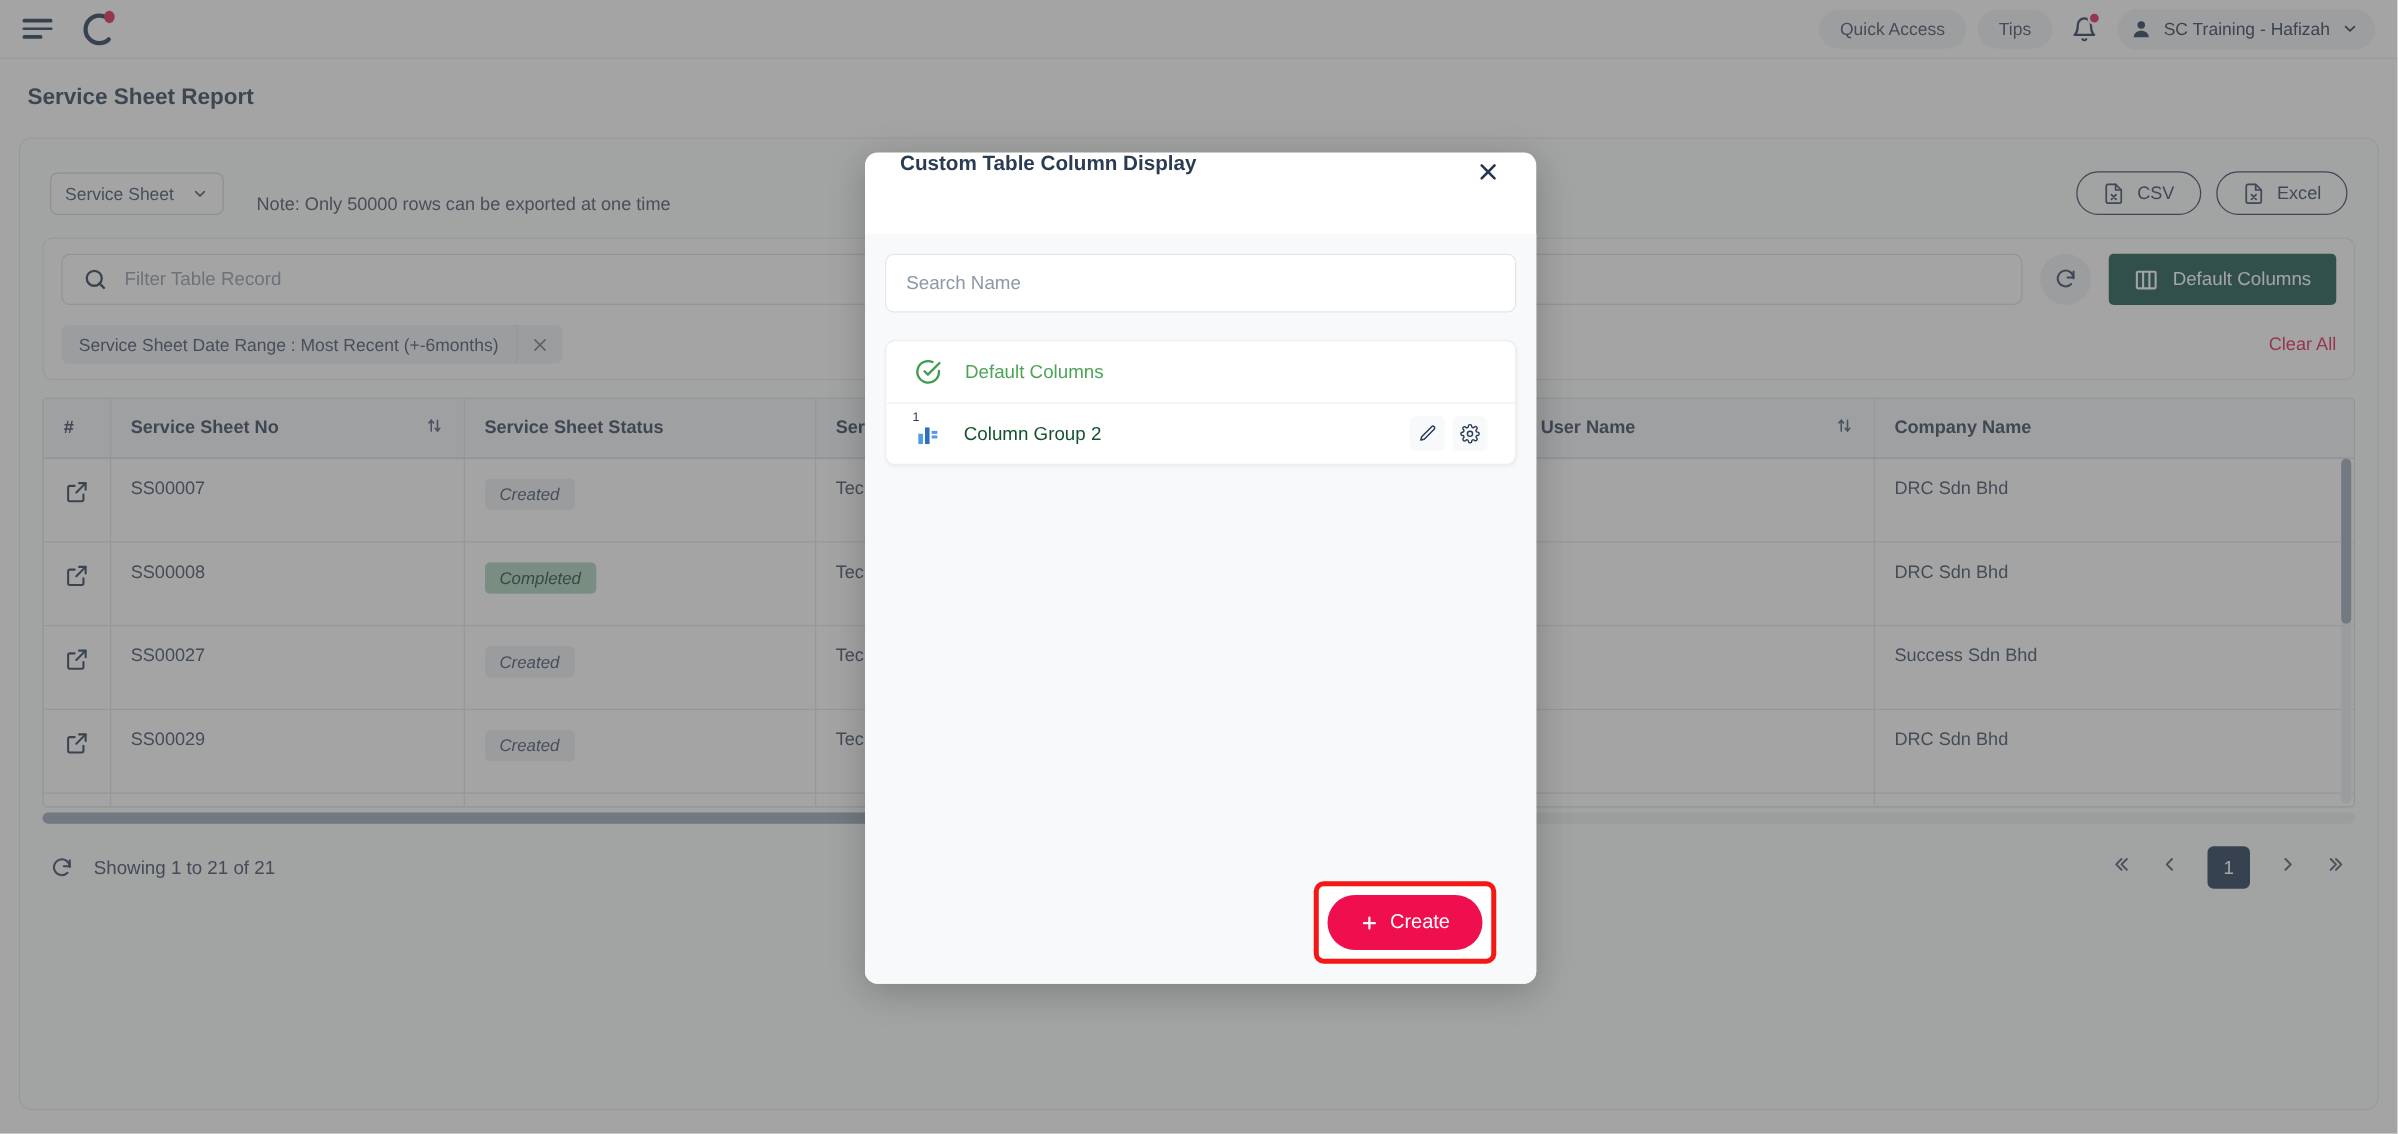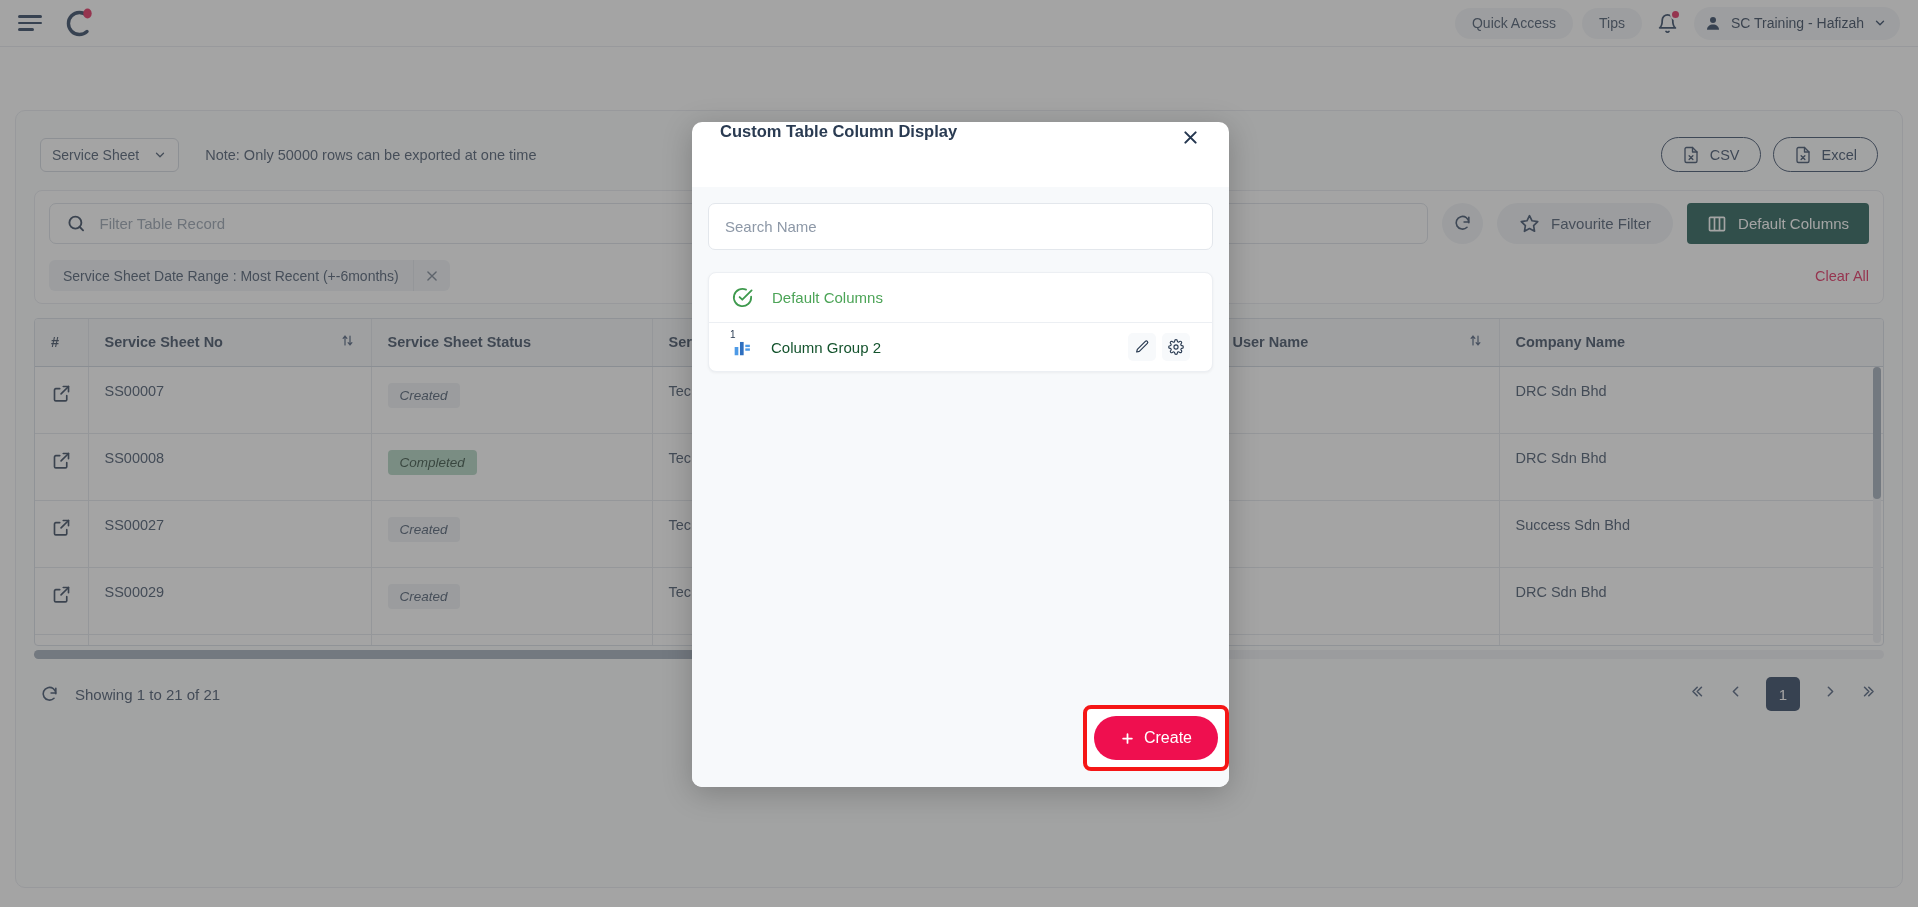--- a/index.html
+++ b/index.html
@@ -286,6 +286,7 @@
       </div>
     </div>
 
+    <div class="page-title">Service Sheet Report</div>
 
     <div class="card">
 

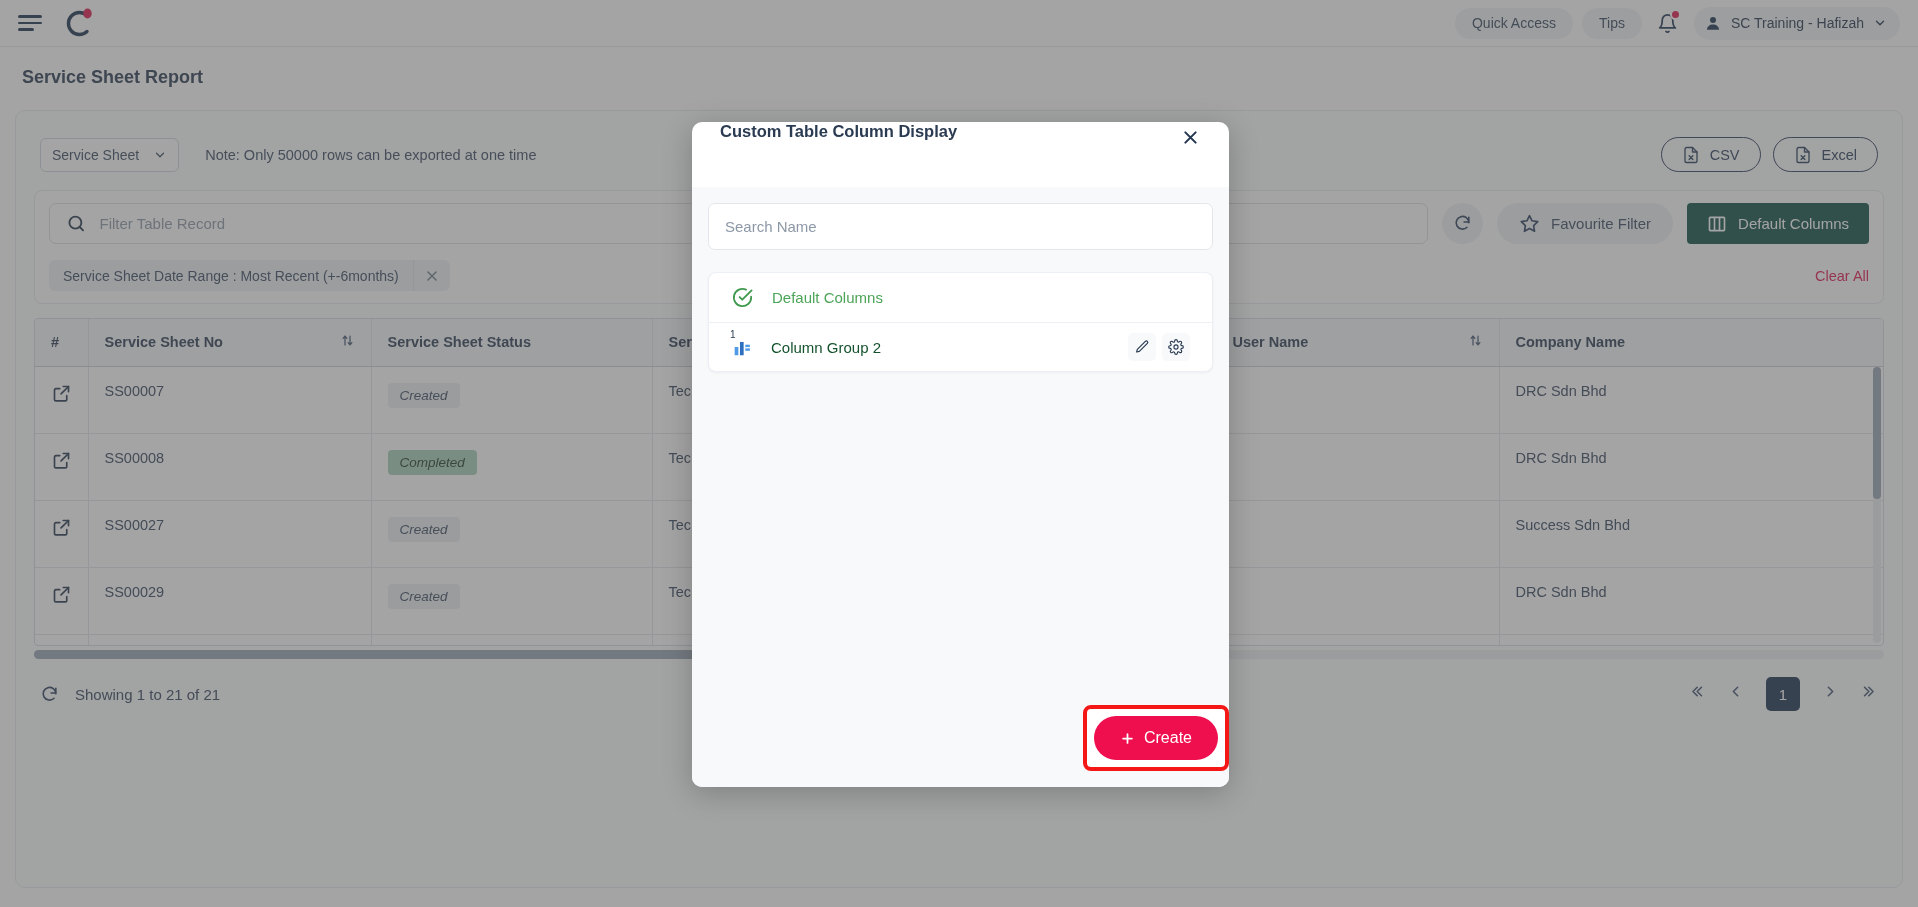--- a/index.html
+++ b/index.html
@@ -59,7 +59,7 @@
     background:#fbfcfd; border:1px solid #e6e9ee; border-radius:10px;
   }
   .card-toolbar {
-    display:flex; align-items:center; padding:26px 24px 0 24px;
+    display:flex; align-items:flex-end; padding:26px 24px 0 24px;
   }
   .select-box {
     border:1px solid #cfd5dd; border-radius:6px; height:34px;

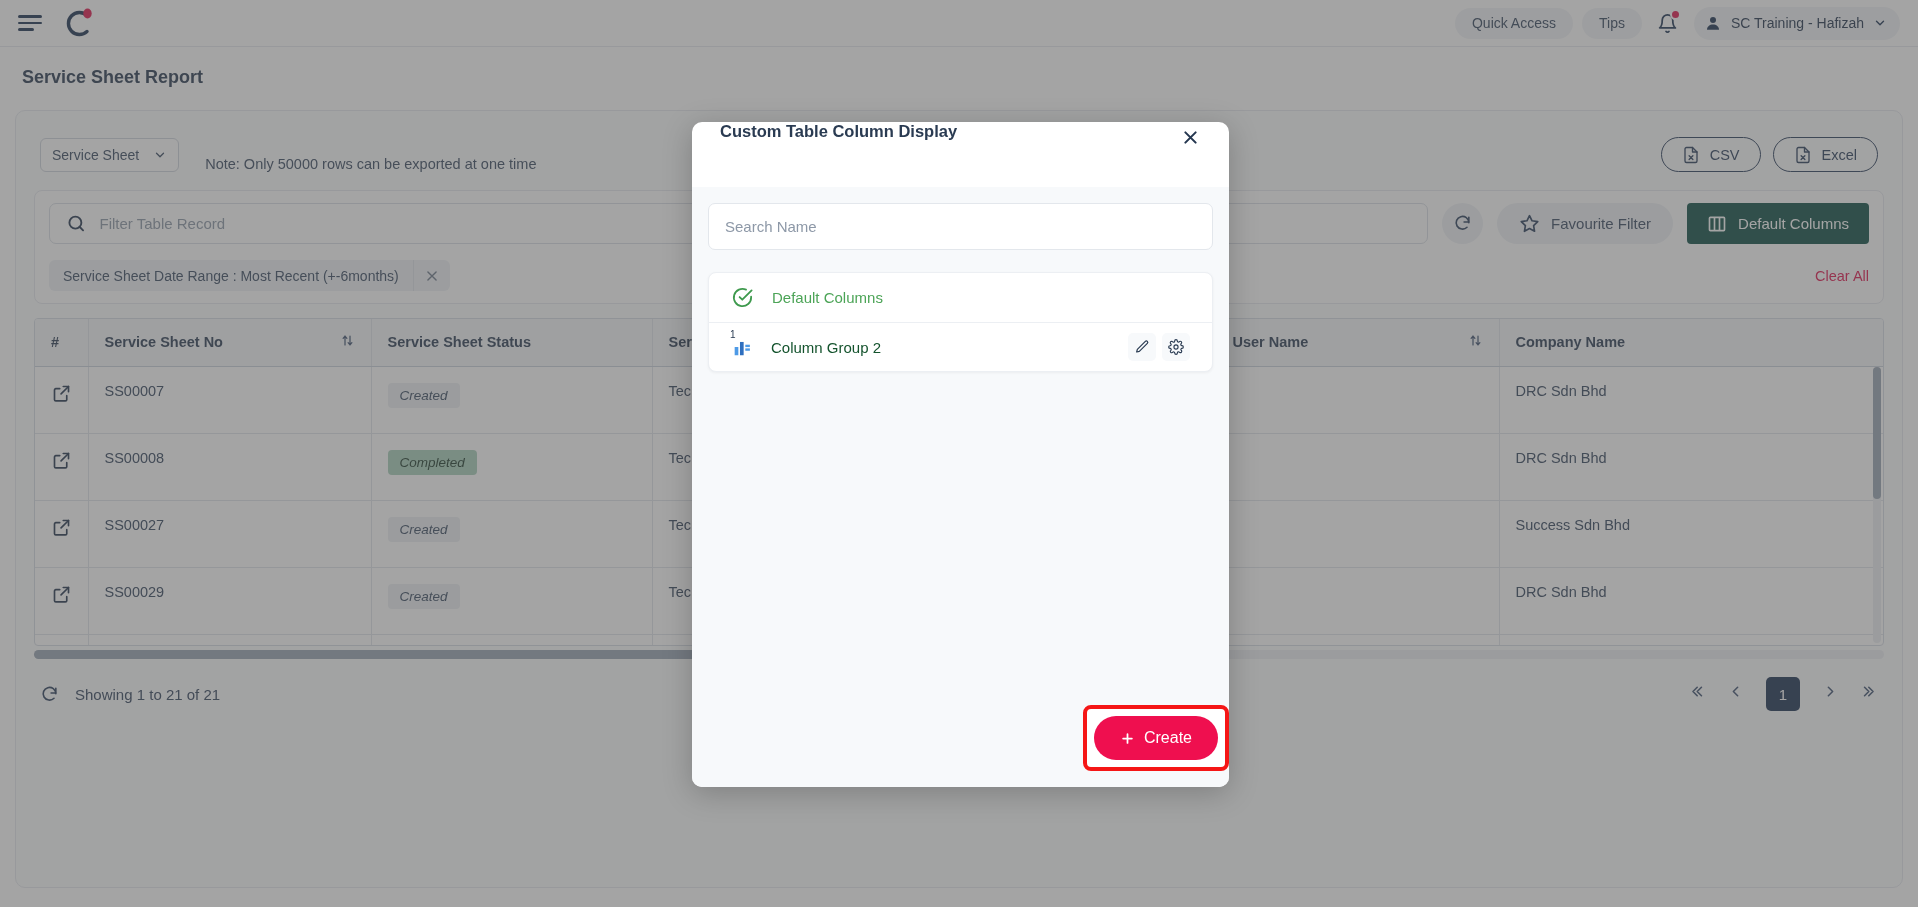--- a/index.html
+++ b/index.html
@@ -333,12 +333,6 @@
               <path d="M20 11a8 8 0 1 0-2.3 5.7"></path>
               <path d="M20 4v6h-6"></path>
             </svg>
-          </div>
-          <div class="fav-btn">
-            <svg width="21" height="21" viewBox="0 0 24 24" fill="none" stroke="#2b3f5c" stroke-width="1.9" stroke-linejoin="round">
-              <path d="M12 3l2.9 5.9 6.5.9-4.7 4.6 1.1 6.5L12 17.8 6.2 20.9l1.1-6.5L2.6 9.8l6.5-.9z"></path>
-            </svg>
-            <span>Favourite Filter</span>
           </div>
           <div class="cols-btn">
             <svg width="20" height="20" viewBox="0 0 24 24" fill="none" stroke="#ffffff" stroke-width="2">

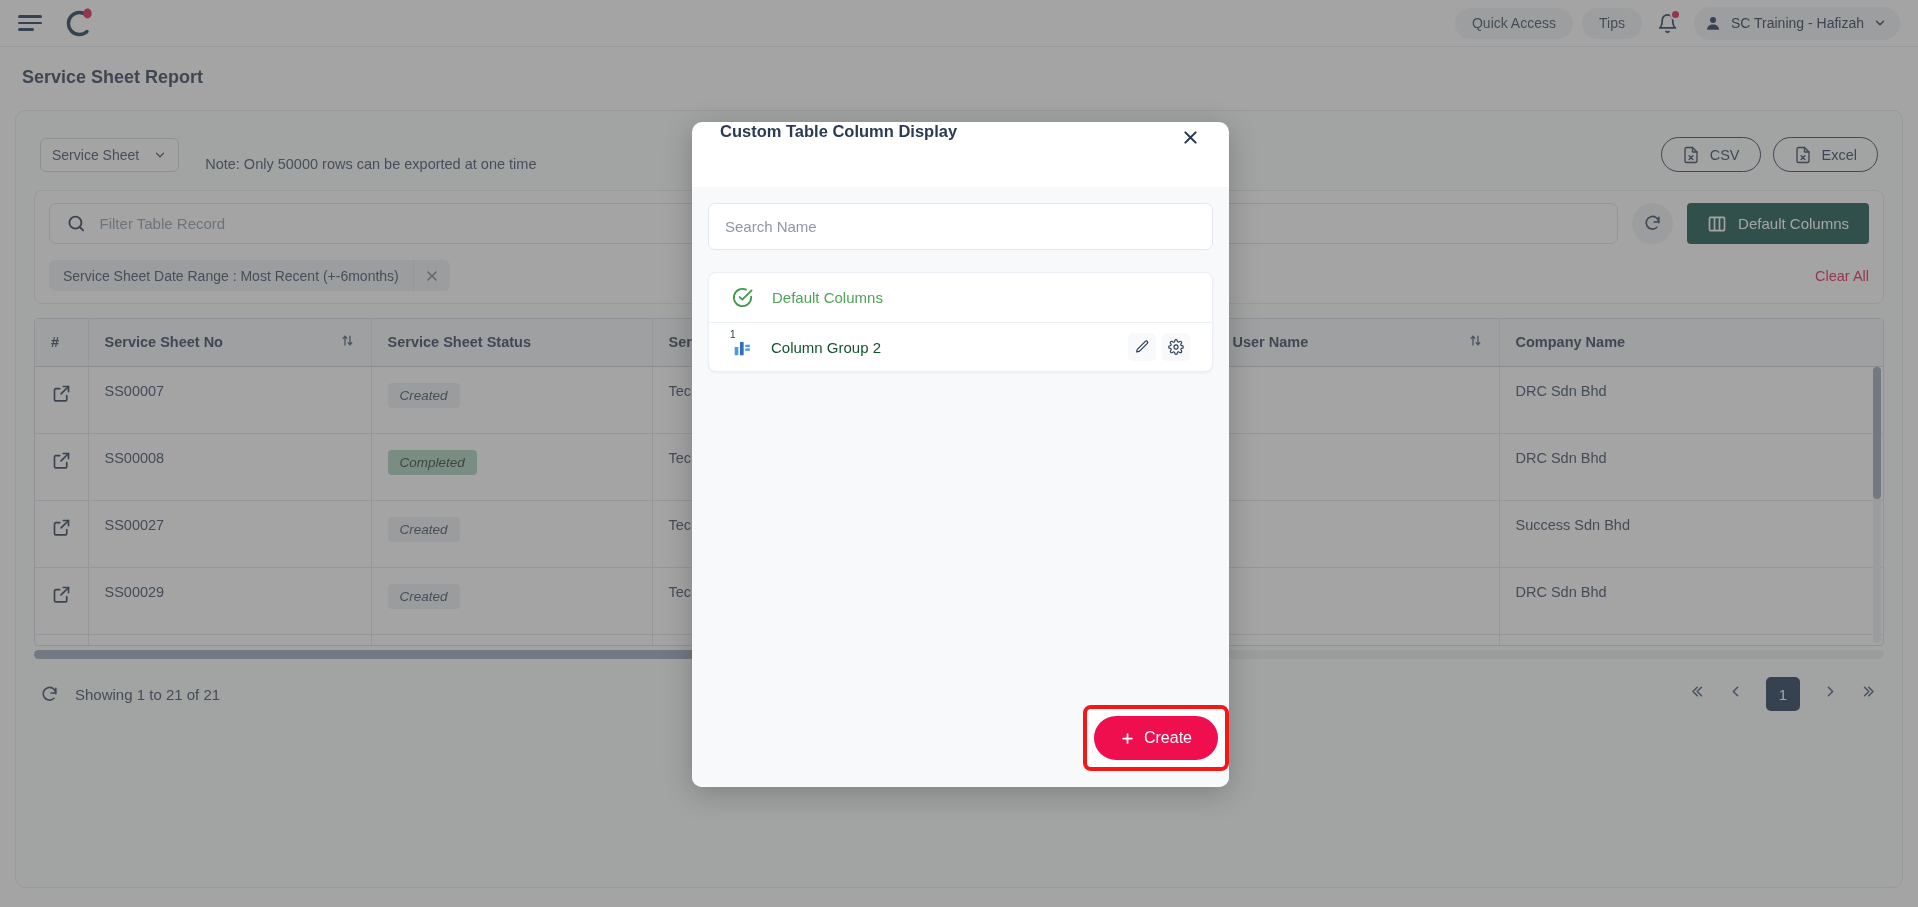--- a/index.html
+++ b/index.html
@@ -226,7 +226,7 @@
     color:#2a3b52;
   }
   .modal-footer {
-    position:absolute; right:0; bottom:16px;text-decoration:underline;
+    position:absolute; right:32px; bottom:16px;text-decoration:underline;
   }
   .create-highlight {
     border:4px solid #f51616; border-radius:8px; padding:7px;

